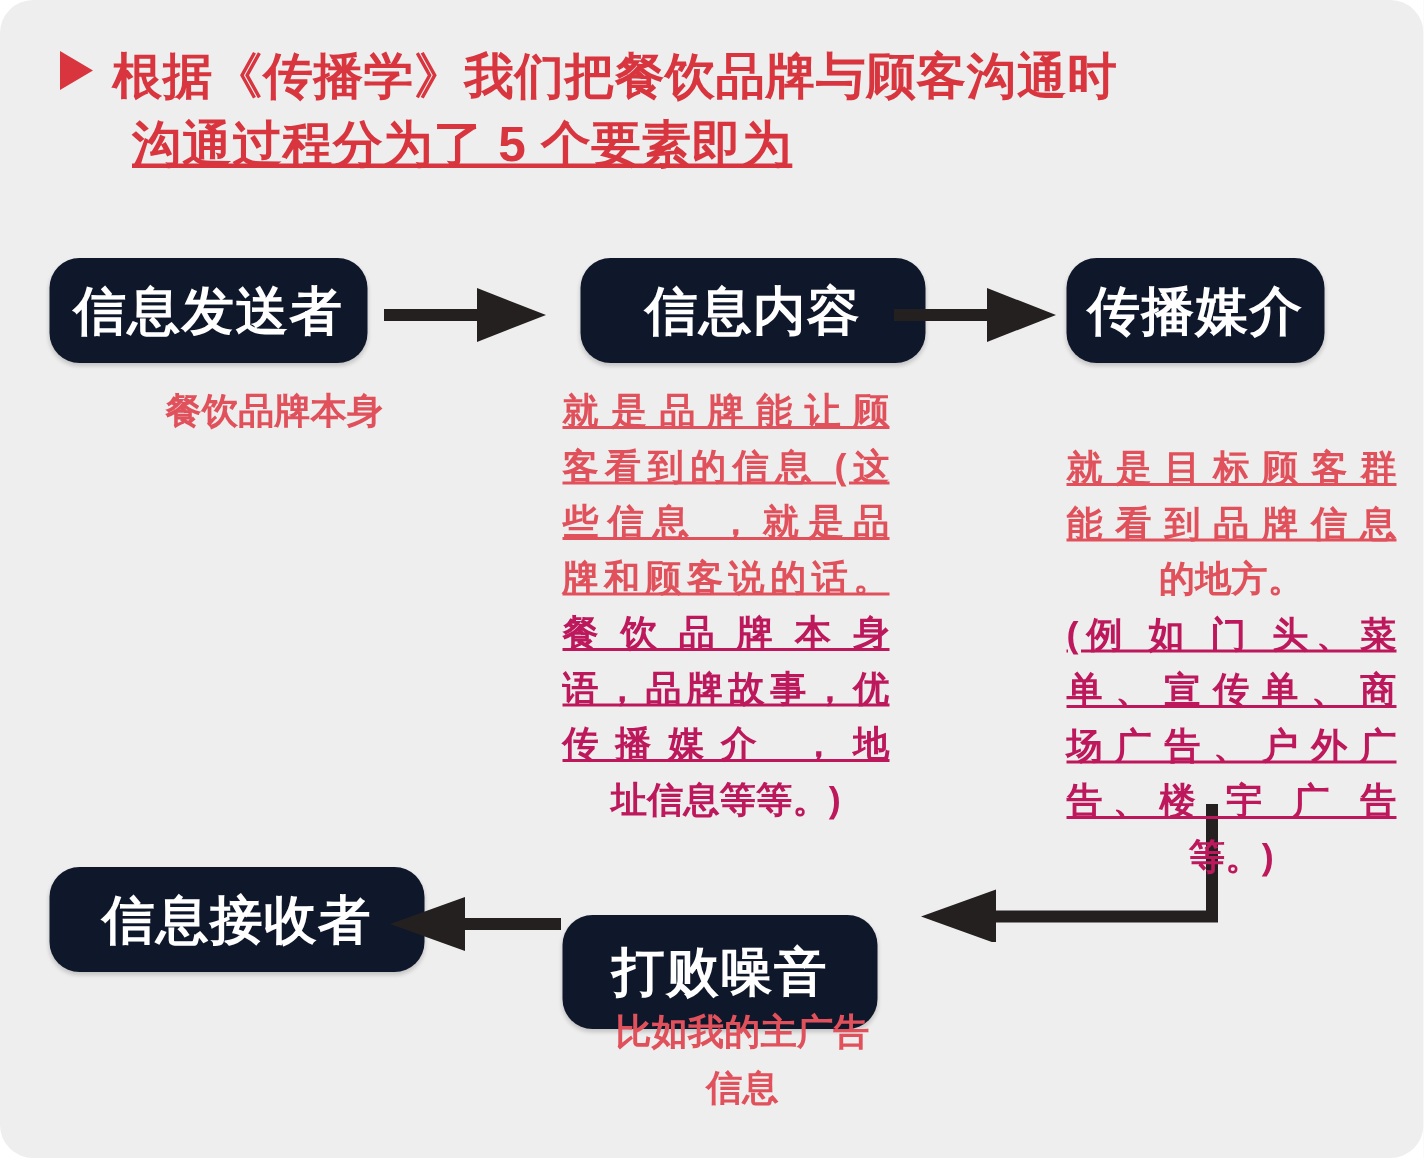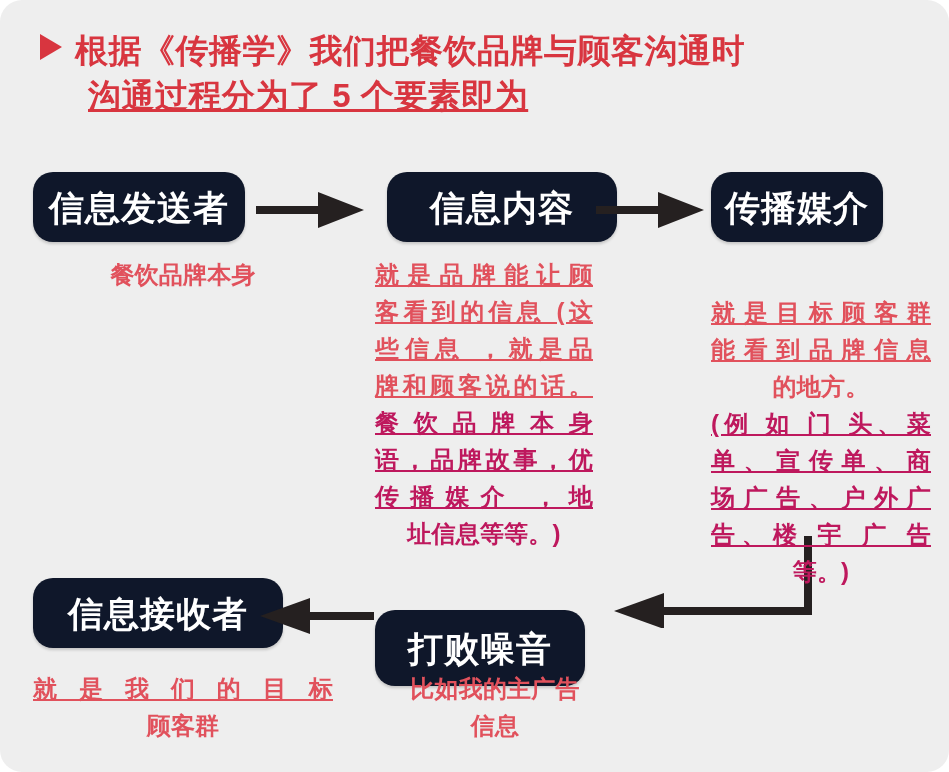--- a/index.html
+++ b/index.html
@@ -171,10 +171,6 @@
     <span class="black jl-last">等。)</span>
   </div>
 
-  <div class="caption" id="cap-receiver">
-    <span class="red jl">就是我们的目标</span>
-    <span class="red jl-last">顾客群</span>
-  </div>
 
   <div class="caption" id="cap-noise">
     <span class="red jl-last">比如我的主广告</span>

